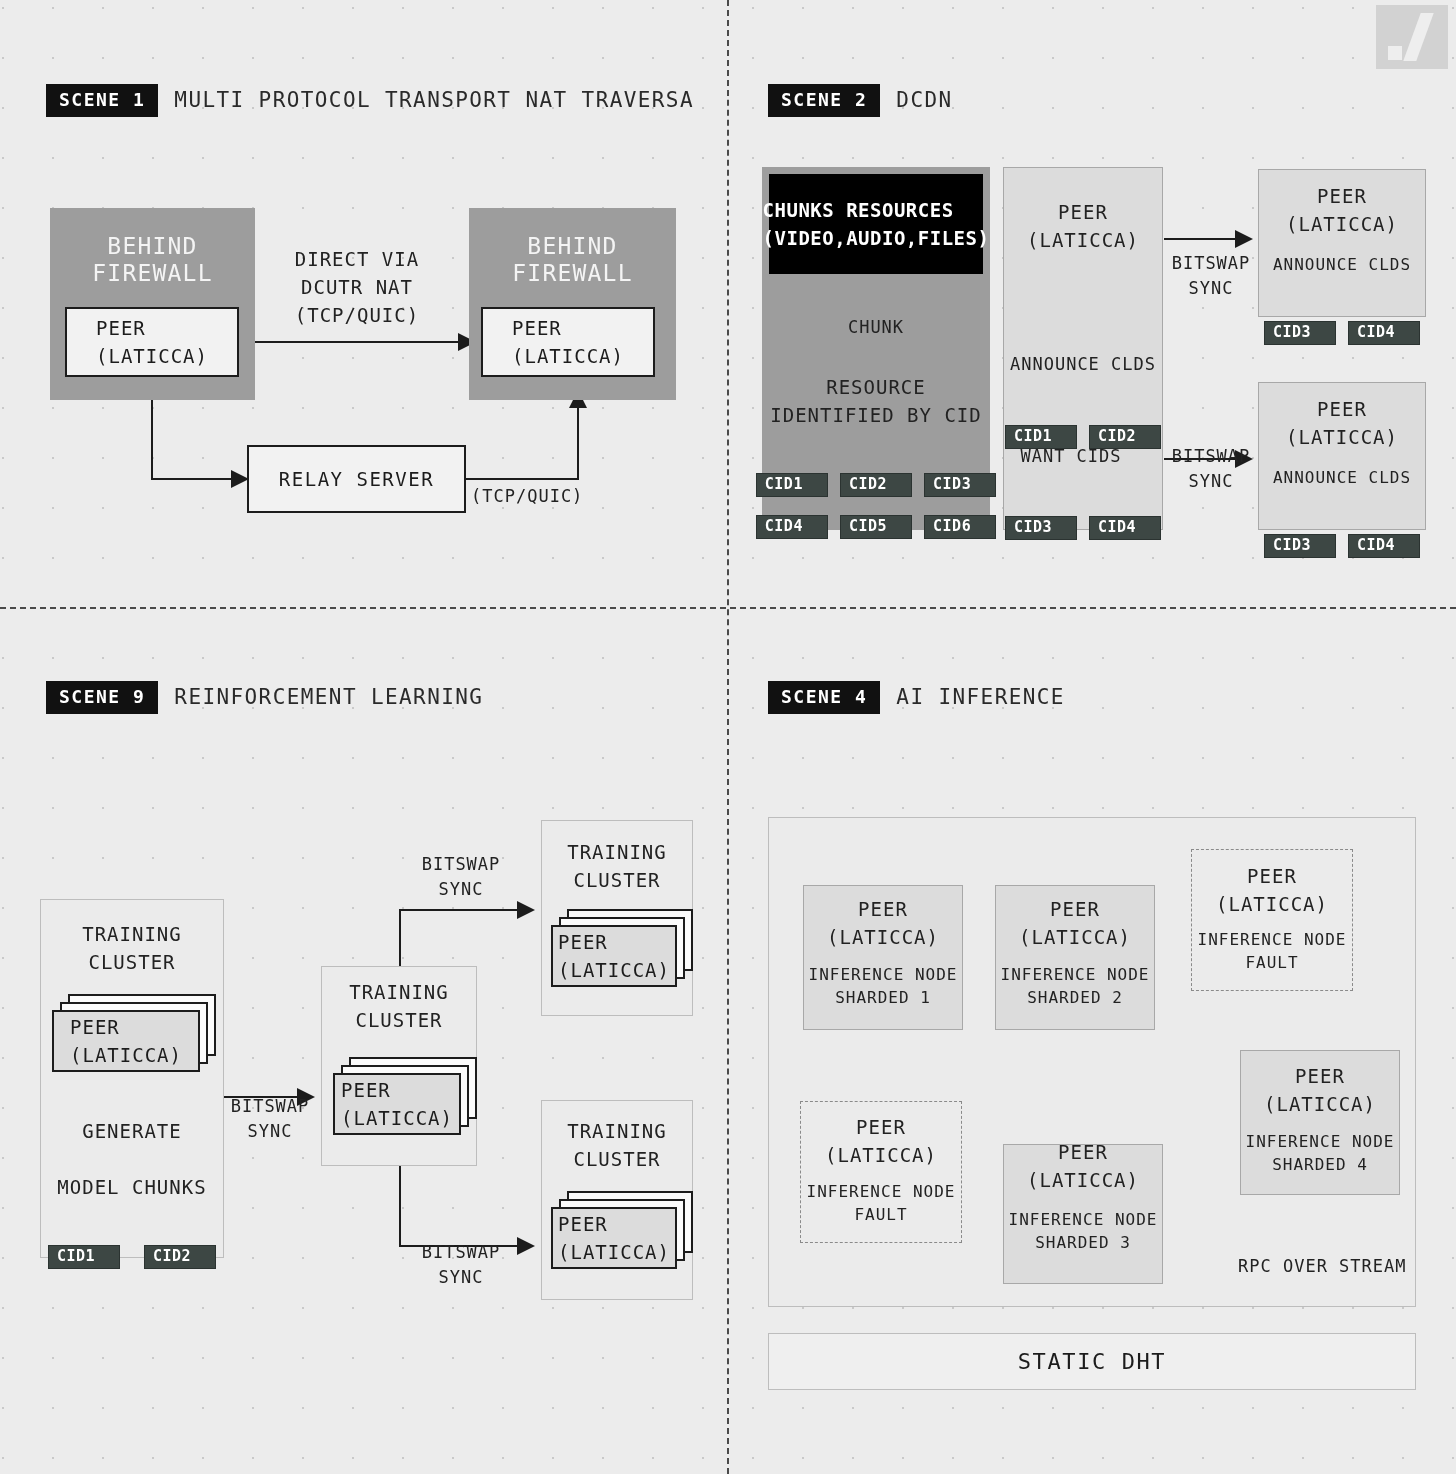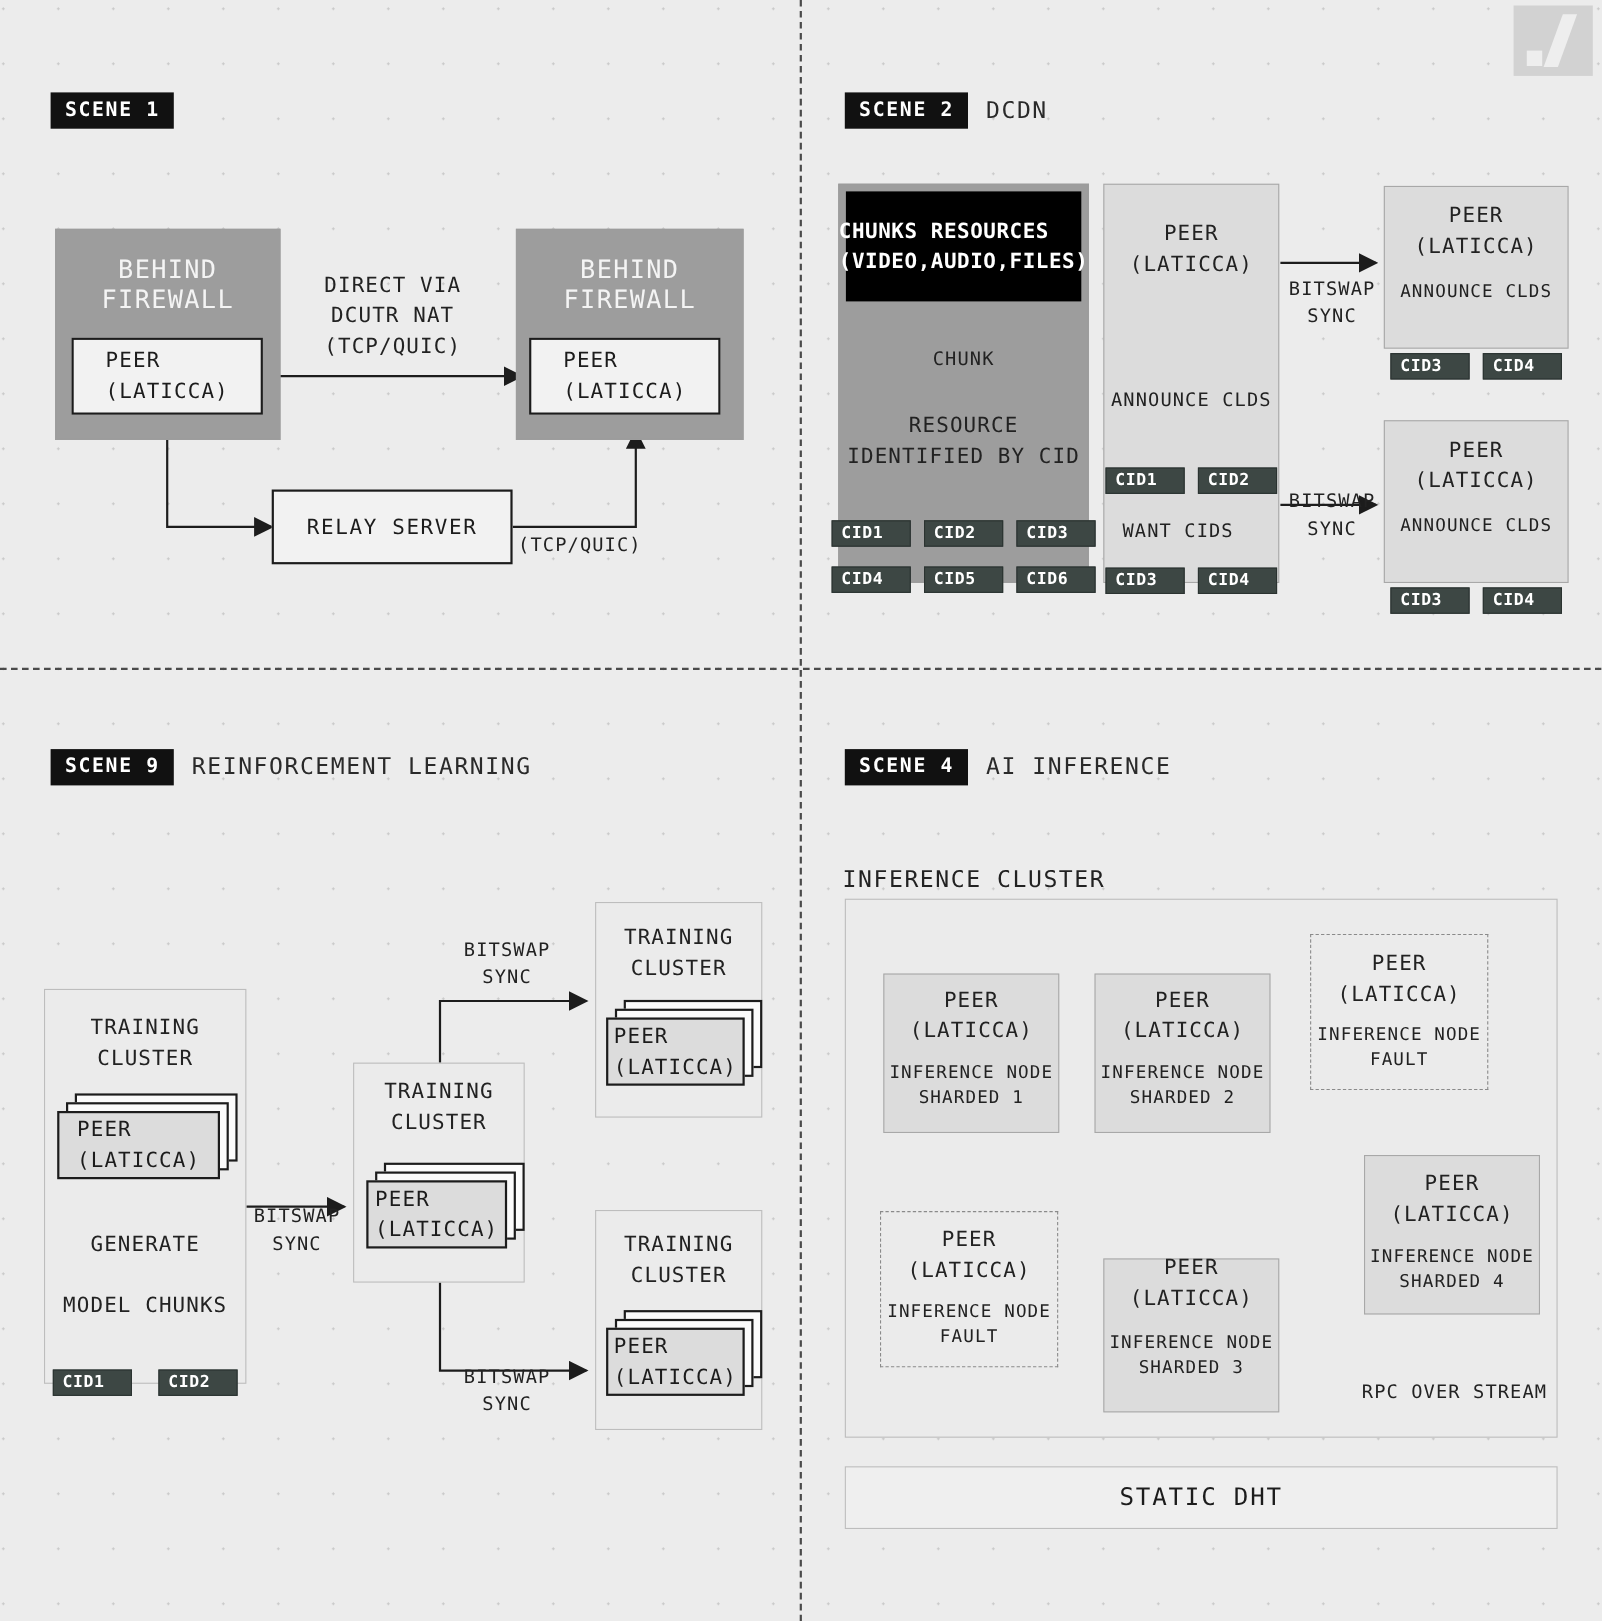--- a/index.html
+++ b/index.html
@@ -176,6 +176,7 @@
 
   <div class="scene-head" style="left:46px; top:84px;">
     <span class="scene-tag">SCENE 1</span>
+    <span class="scene-title">MULTI PROTOCOL TRANSPORT NAT TRAVERSA</span>
   </div>
 
   <div class="firewall" style="left:50px; top:208px; width:205px; height:192px;">

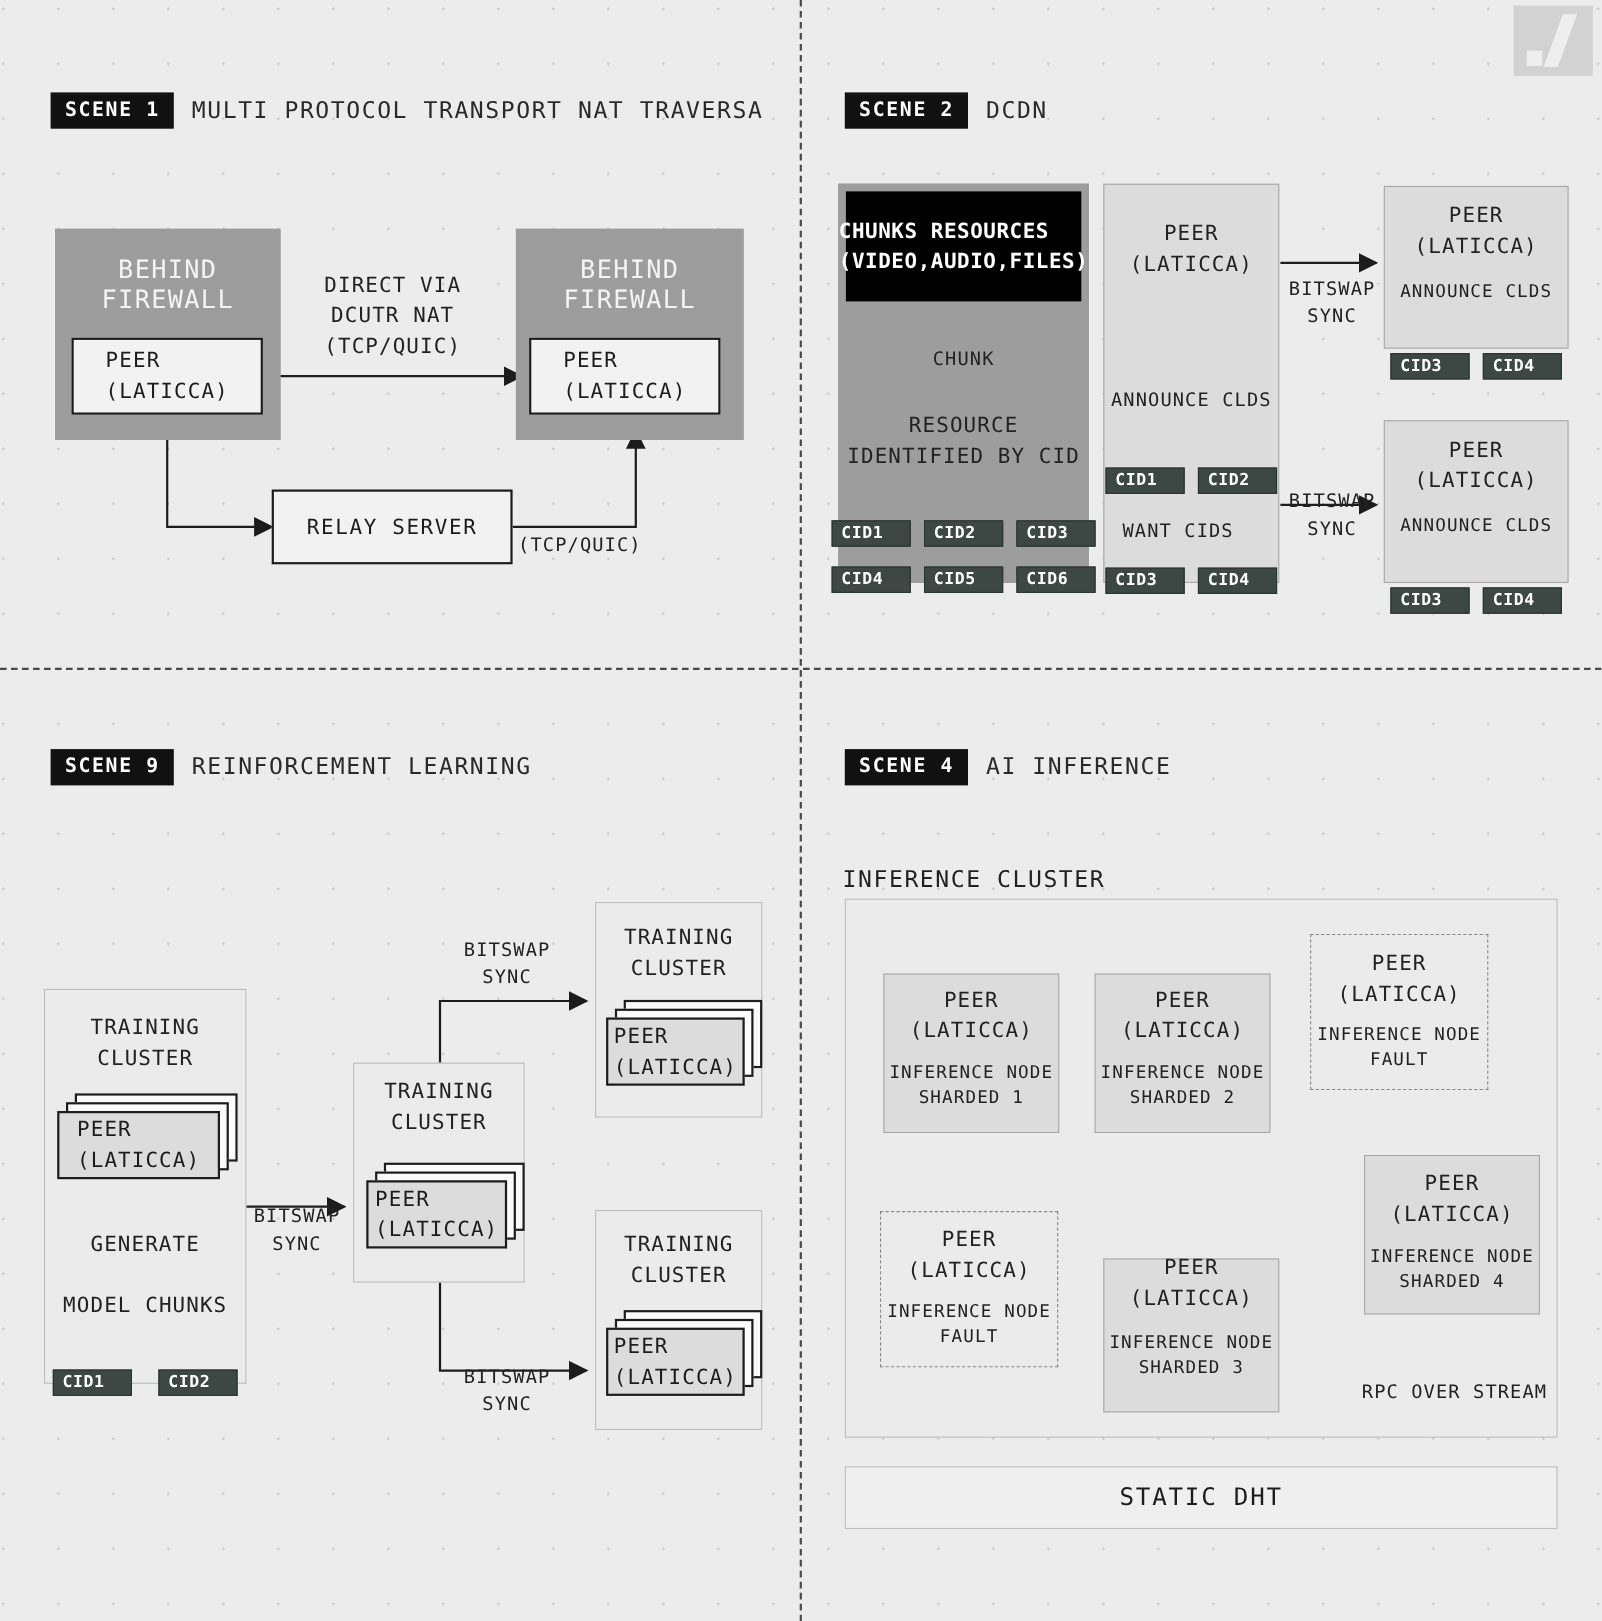--- a/index.html
+++ b/index.html
@@ -231,7 +231,7 @@
     <span class="cid">CID1</span>
     <span class="cid">CID2</span>
   </div>
-  <div class="lbl" style="left:1003px; top:444px; width:136px;margin-top:27px;">WANT CIDS</div>
+  <div class="lbl" style="left:1003px; top:444px; width:136px;">WANT CIDS</div>
   <div class="cidrow" style="left:1003px; top:478px; width:160px;">
     <span class="cid">CID3</span>
     <span class="cid">CID4</span>

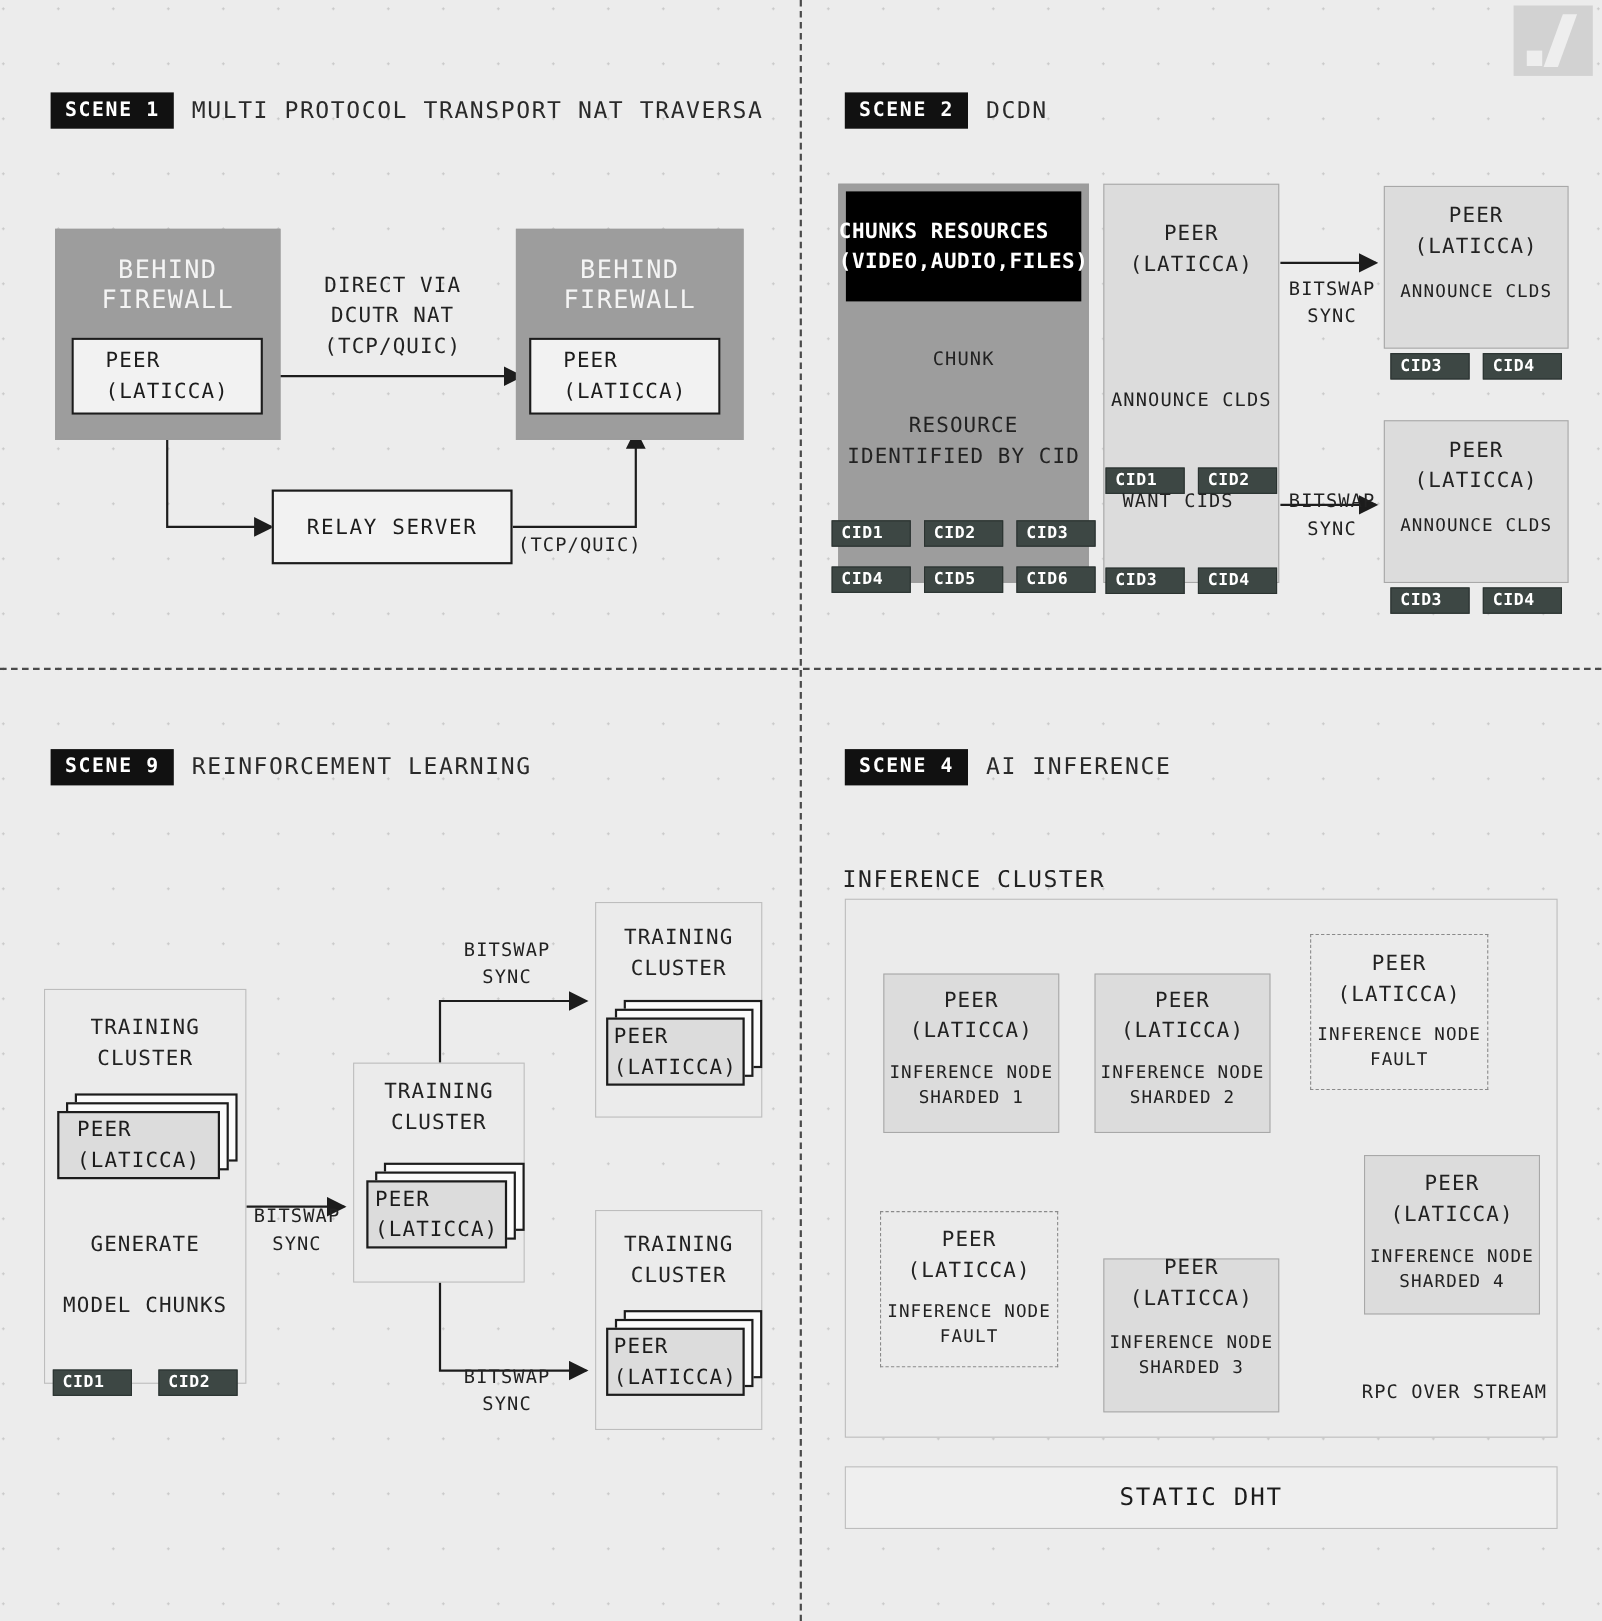--- a/index.html
+++ b/index.html
@@ -323,7 +323,6 @@
     <span class="scene-title">AI INFERENCE</span>
   </div>
 
-  <div class="lbl lbl-big" style="left:766px; top:785px; width:400px; text-align:left; font-size:21px; letter-spacing:1.4px;">INFERENCE CLUSTER</div>
 
   <div class="softpanel" style="left:768px; top:817px; width:648px; height:490px;"></div>
 

